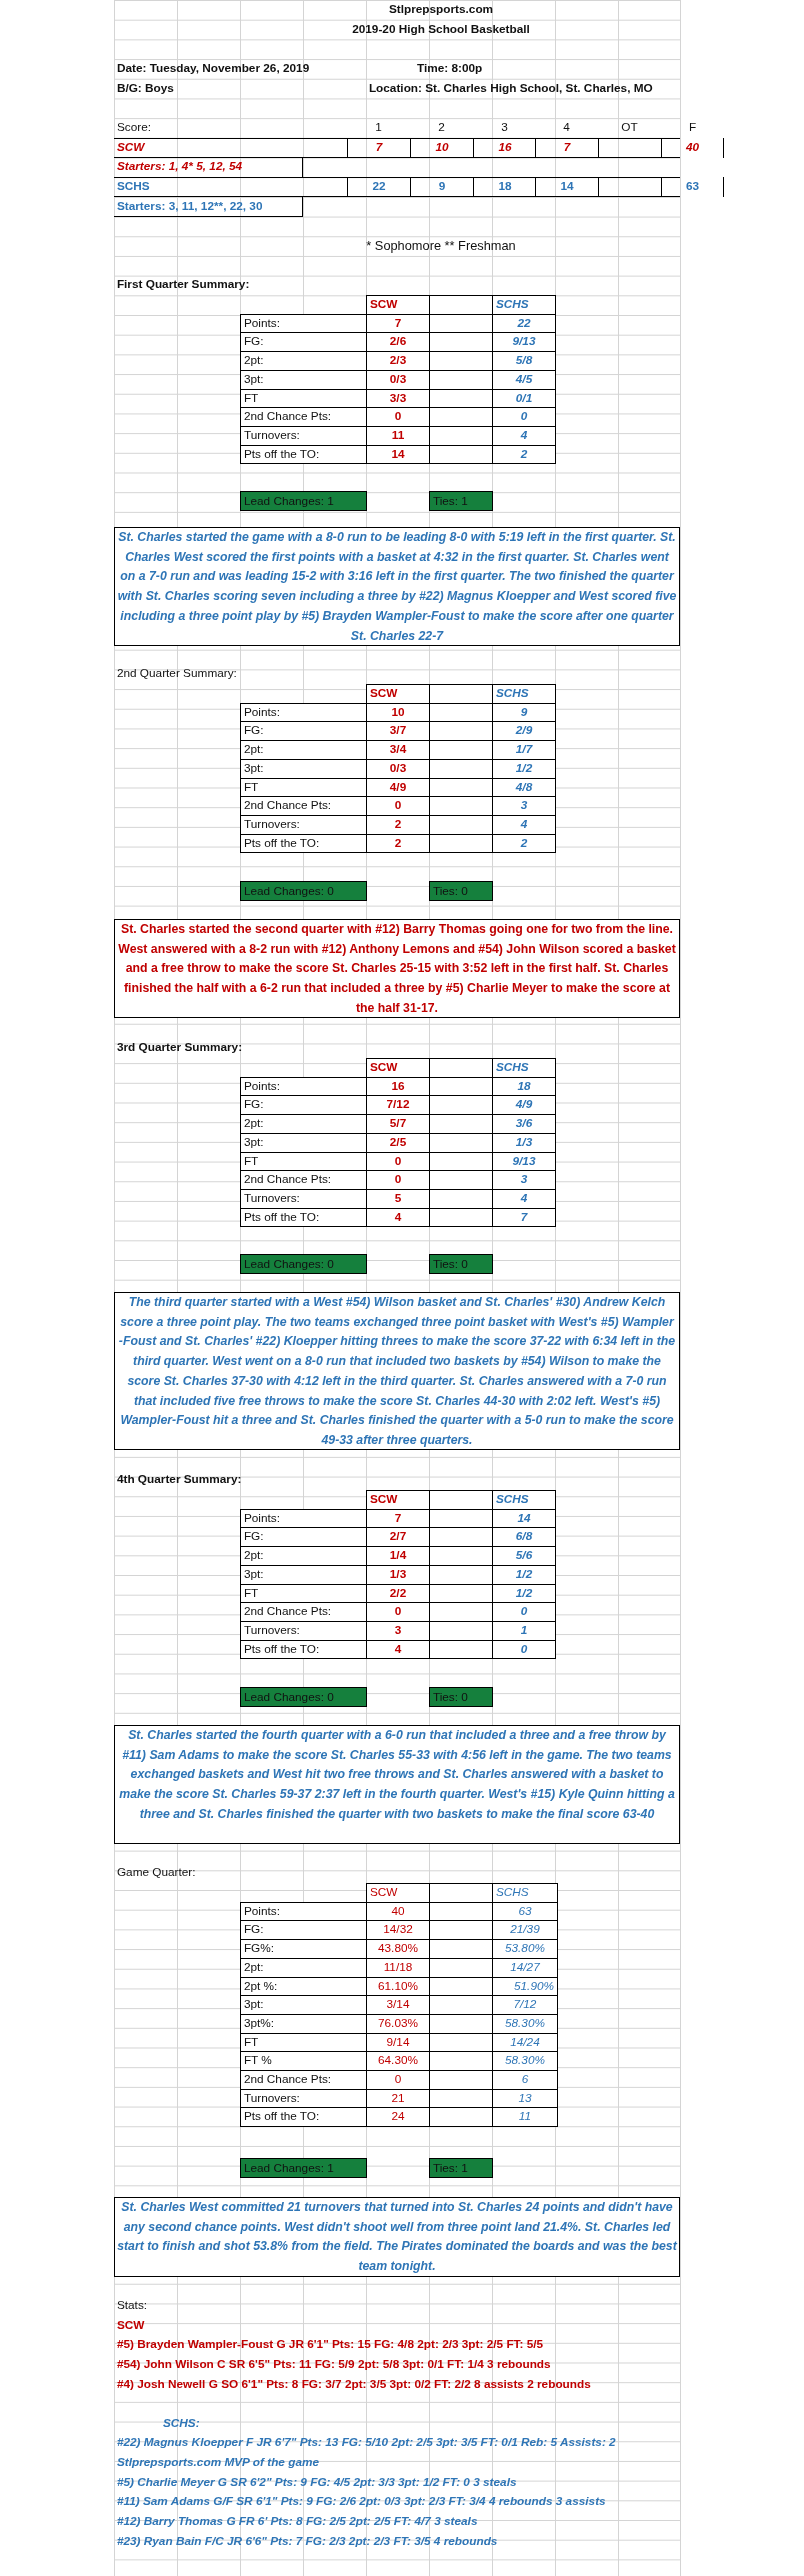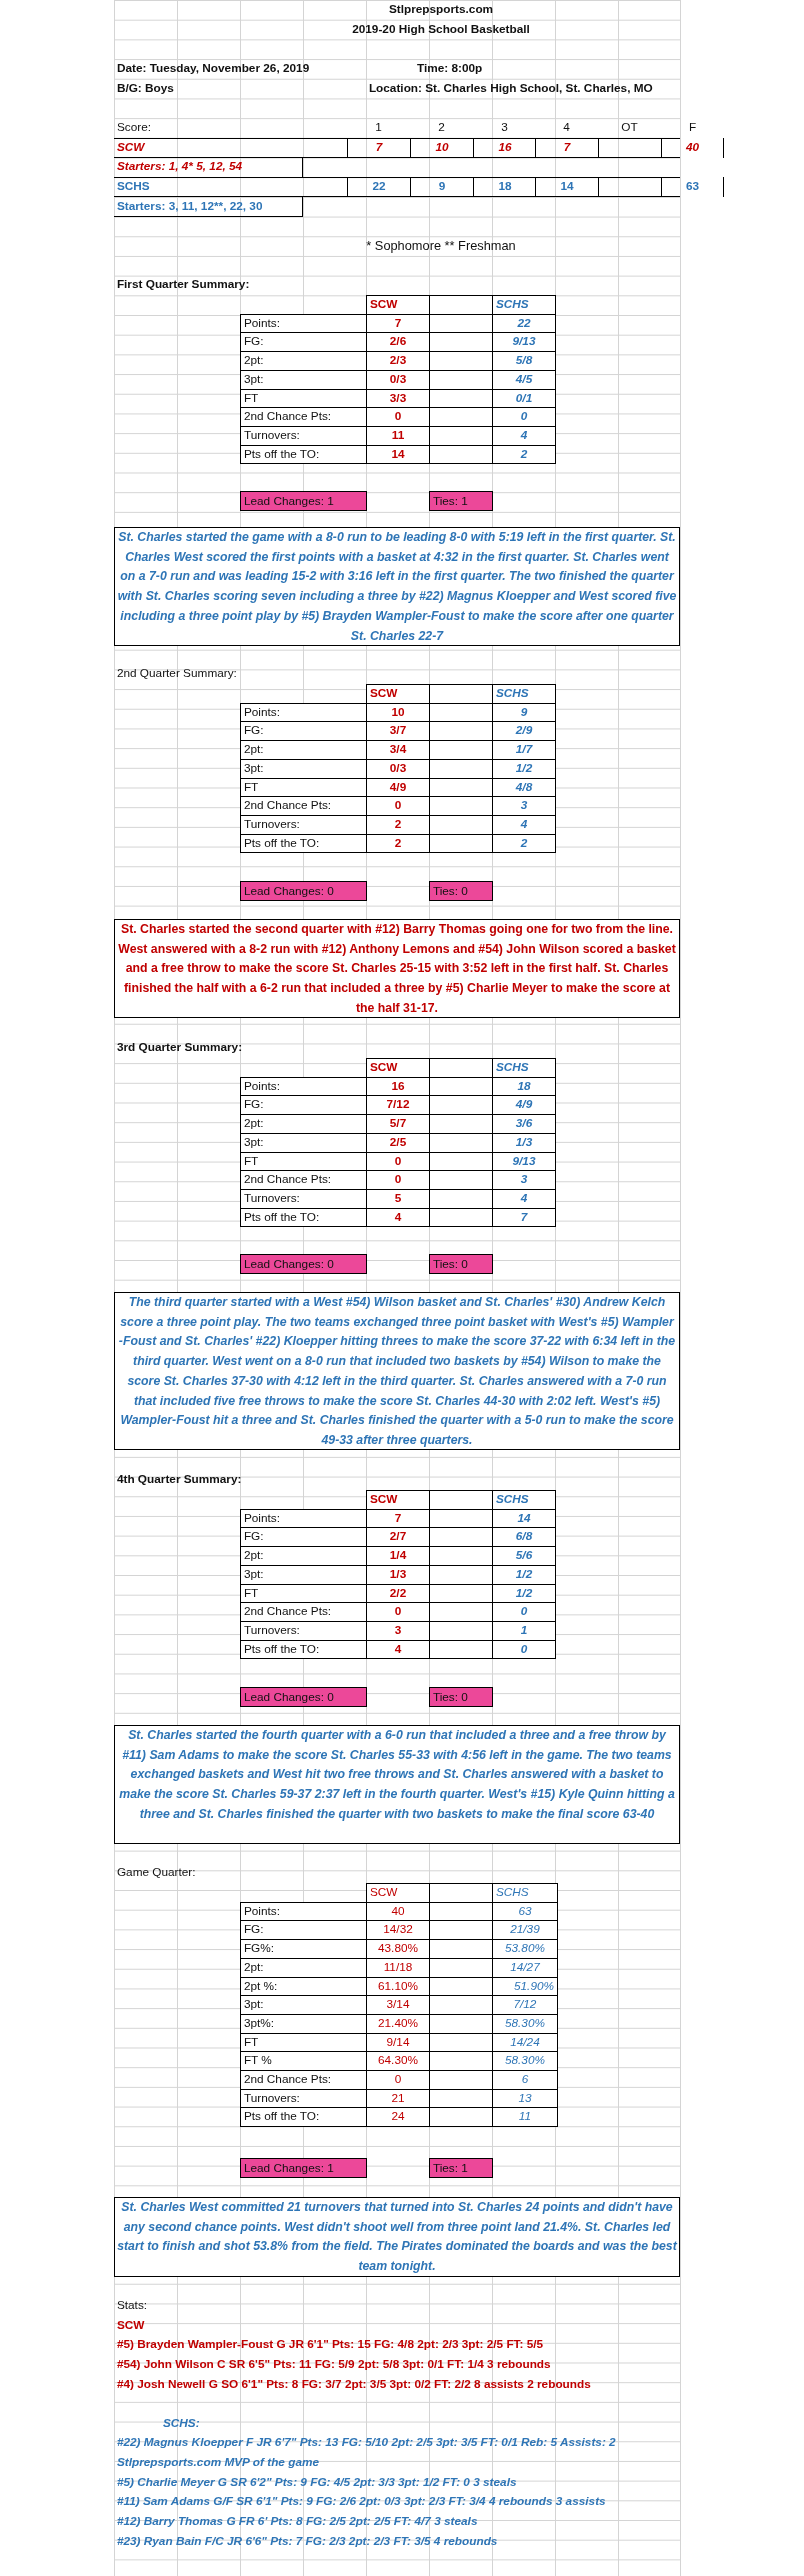--- a/index.html
+++ b/index.html
@@ -18,7 +18,7 @@
   .red { color:#c00000; }
   .blue { color:#2e75b6; }
   .ital { font-style:italic; }
-  .boxed { border:1px solid #000; background:#ec4899; }
+  .boxed { border:1px solid #000; background:#15803d; }
   .tbl { position:absolute; border-collapse:collapse; }
   .tbl td { height:18.7px; padding:0 2.9px; border:1px solid #000; background:#fff; font-size:11.8px; line-height:17.7px; white-space:nowrap; box-sizing:border-box; }
   .tbl td.lbl { width:126px; }

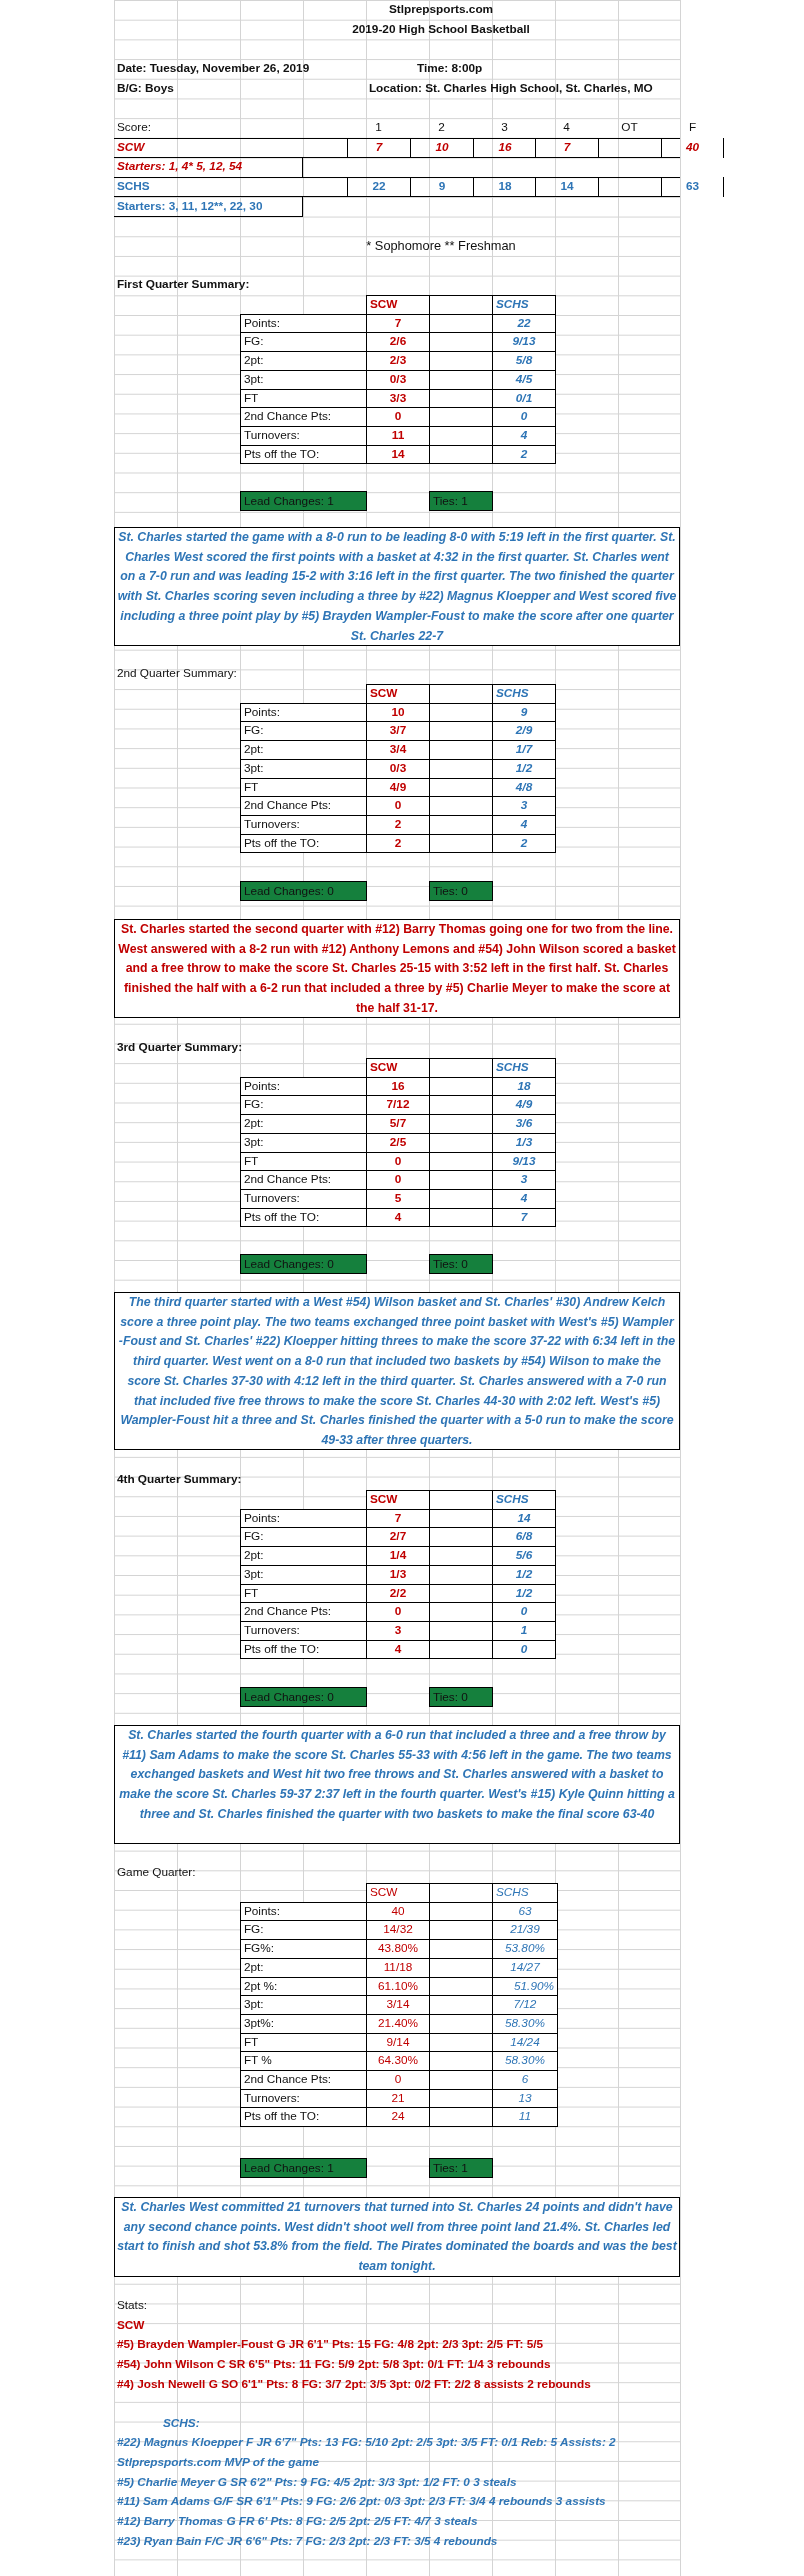--- a/index.html
+++ b/index.html
@@ -372,7 +372,7 @@
       </tr>
   <tr>
         <td class="lbl">3pt%:</td>
-        <td class="v red" style="font-weight:normal;">21.40%</td>
+        <td class="v red" style="font-weight:normal;">76.03%</td>
         <td class="gap"></td>
         <td class="v blue ital" style="font-weight:normal;">58.30%</td>
       </tr>

